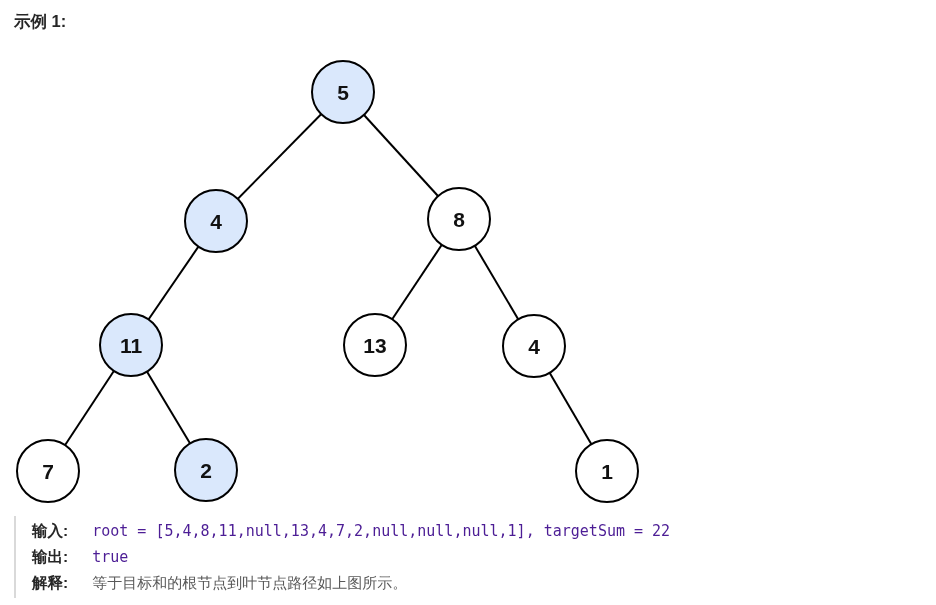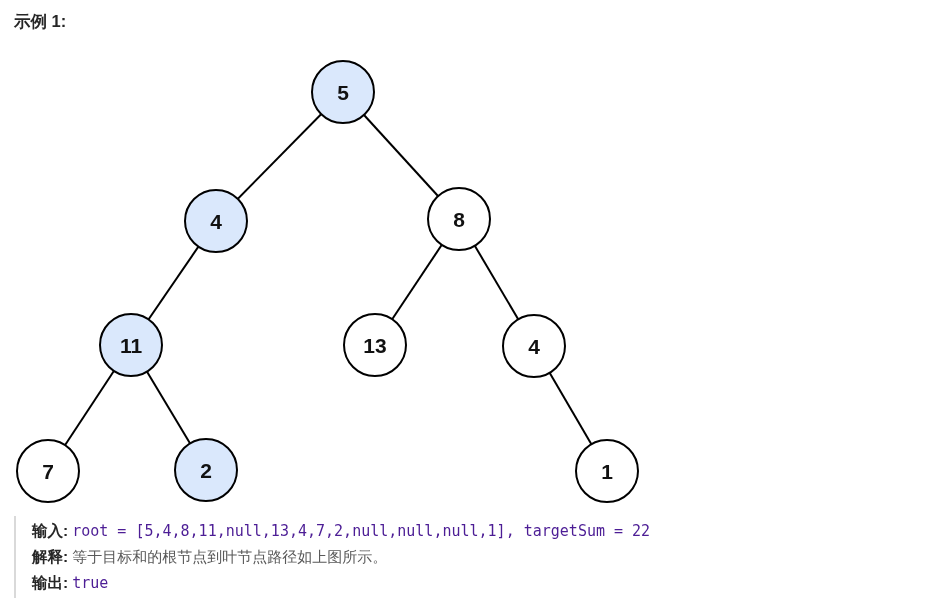--- a/index.html
+++ b/index.html
@@ -57,7 +57,7 @@
     font-size: 15.5px;
     font-weight: bold;
     color: #262626;
-    margin-right: 4px;
+    margin-right: 24px;
   }
   .io-code {
     font-family: "DejaVu Sans Mono", "Liberation Mono", monospace;

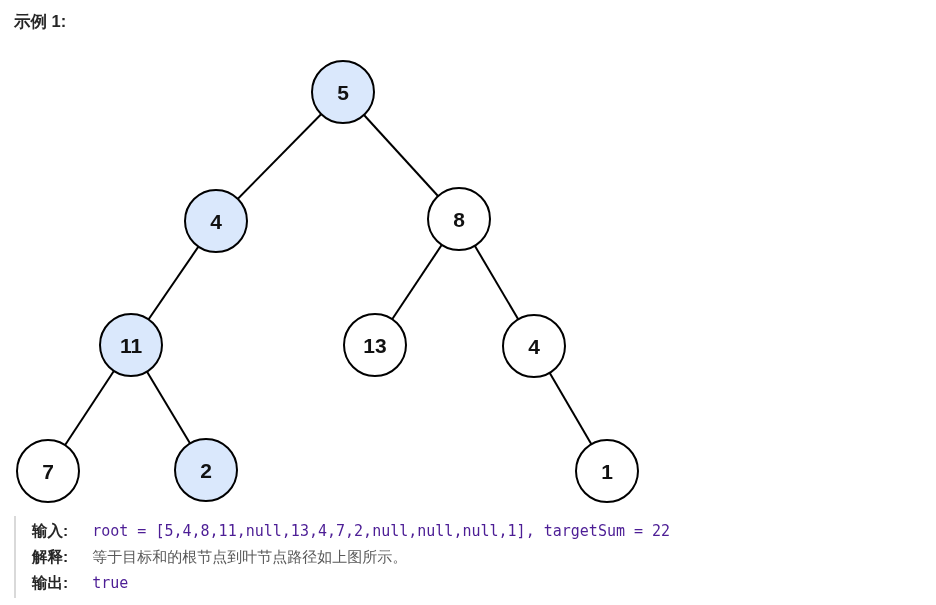--- a/index.html
+++ b/index.html
@@ -129,10 +129,10 @@
       <span class="io-label">输入:</span><span class="io-code">root = [5,4,8,11,null,13,4,7,2,null,null,null,1], targetSum = 22</span>
     </div>
     <div class="io-line">
-      <span class="io-label">解释:</span><span class="io-text">等于目标和的根节点到叶节点路径如上图所示。</span>
+      <span class="io-label">输出:</span><span class="io-code">true</span>
     </div>
     <div class="io-line">
-      <span class="io-label">输出:</span><span class="io-code">true</span>
+      <span class="io-label">解释:</span><span class="io-text">等于目标和的根节点到叶节点路径如上图所示。</span>
     </div>
   </div>
 

